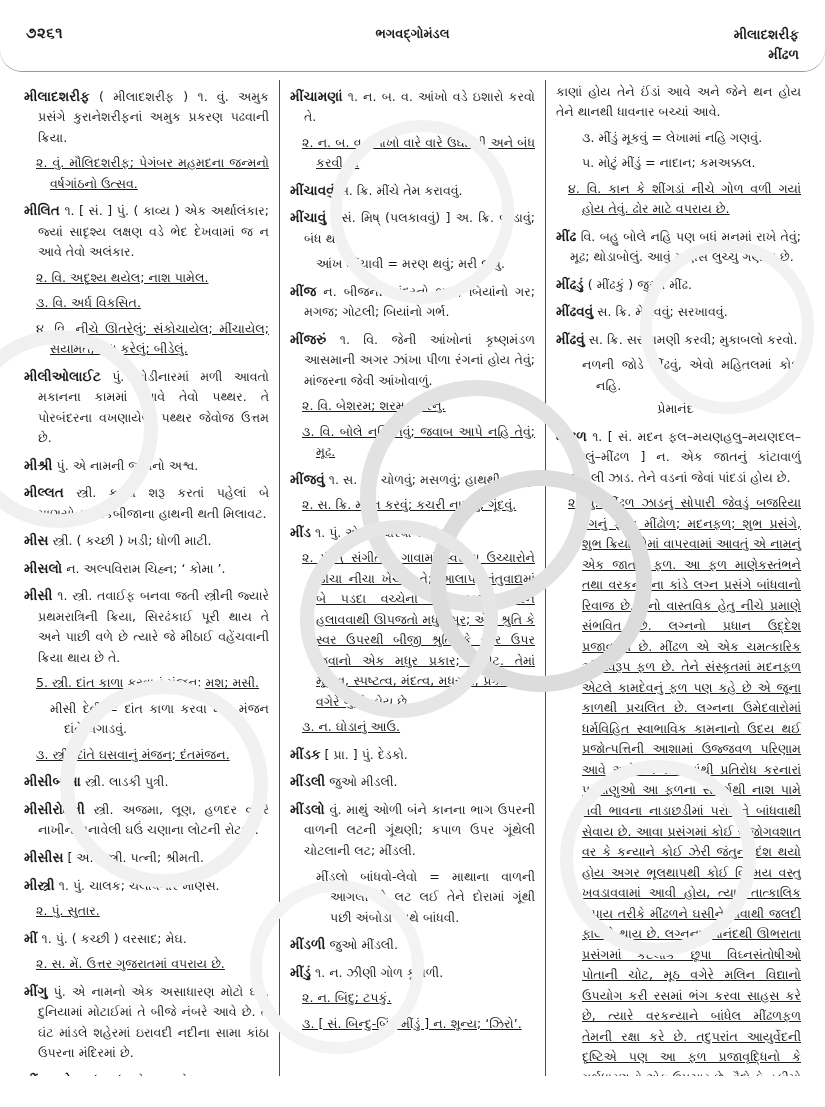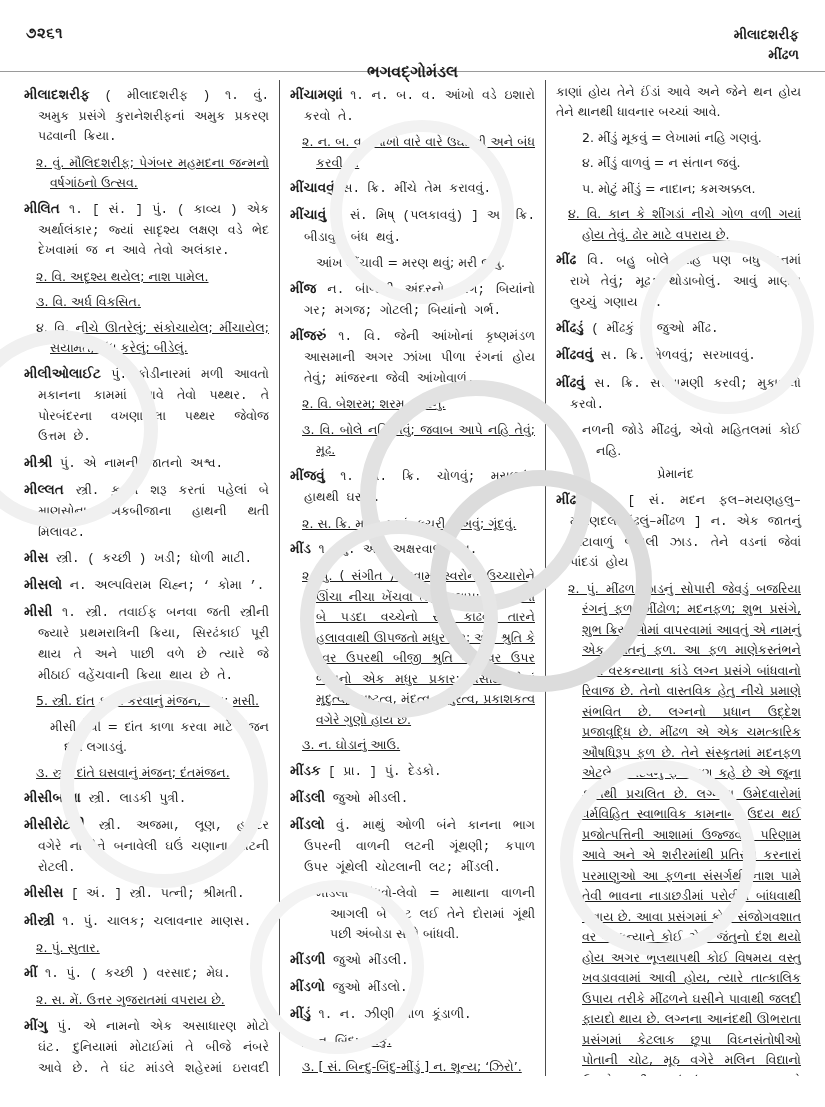--- a/index.html
+++ b/index.html
@@ -20,6 +20,7 @@
     display:flex;justify-content:space-between;align-items:flex-start;
     padding:24px 26px 6px 26px;
     border-bottom:1px solid #9a9a9a;
+    border-radius:22px;
   }
   .pageno{font-weight:bold;font-size:15px;letter-spacing:.5px;}
   .title{font-weight:bold;font-size:16px;position:absolute;left:0;right:0;top:26px;text-align:center;margin-top:36px;}

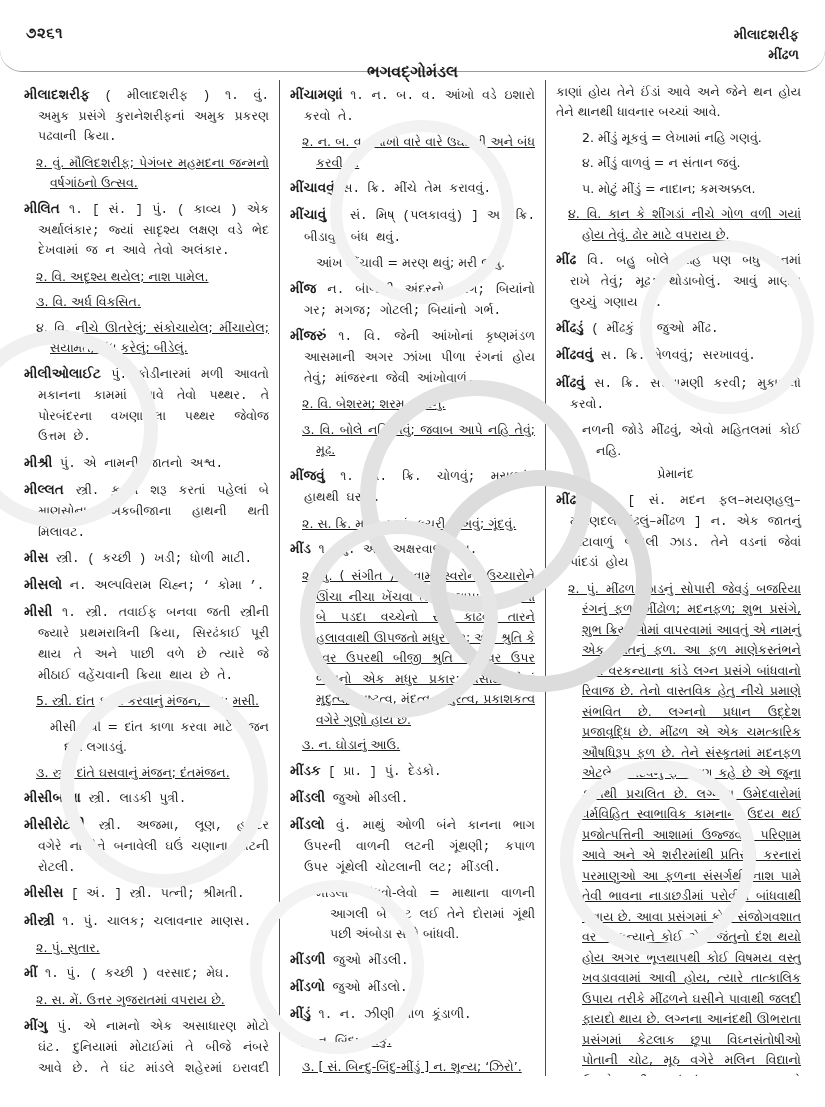--- a/index.html
+++ b/index.html
@@ -23,7 +23,7 @@
     border-radius:22px;
   }
   .pageno{font-weight:bold;font-size:15px;letter-spacing:.5px;}
-  .title{font-weight:bold;font-size:16px;position:absolute;left:0;right:0;top:26px;text-align:center;margin-top:36px;}
+  .title{font-weight:bold;font-size:13px;position:absolute;left:0;right:0;top:26px;text-align:center;}
   .guides{text-align:right;font-weight:bold;font-size:13.5px;line-height:1.5;}
   
   .cols{

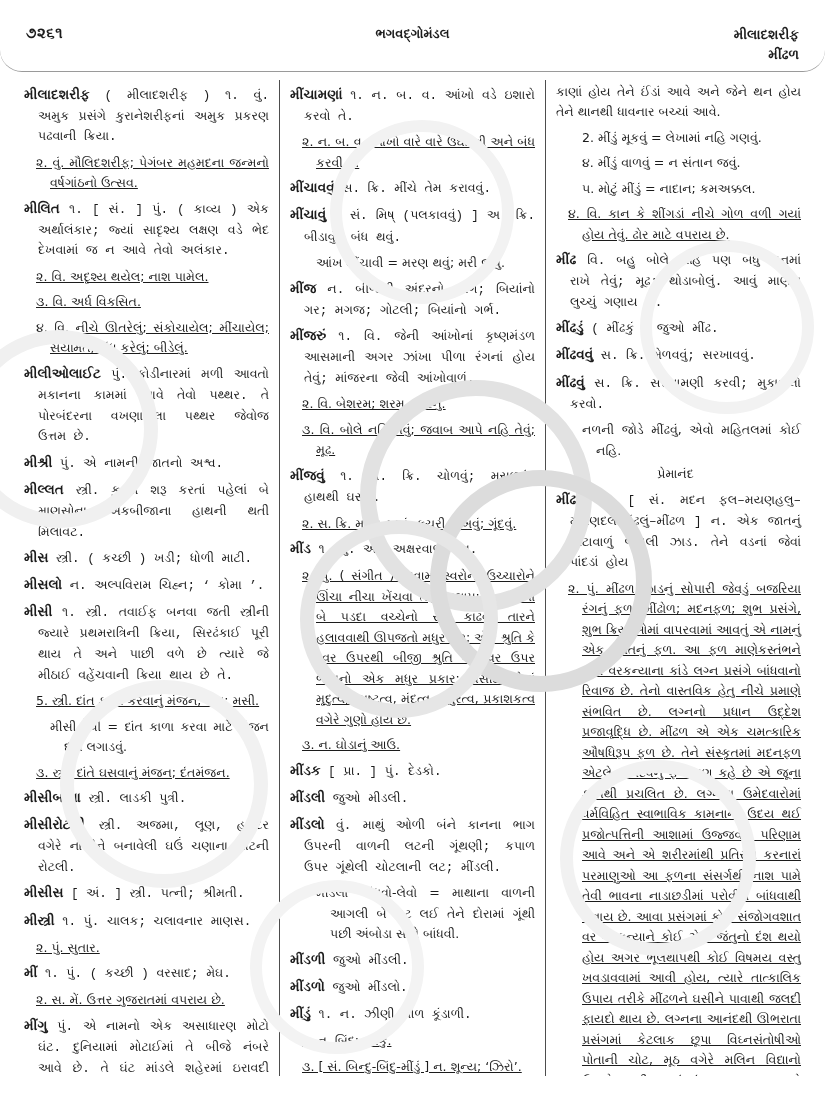--- a/index.html
+++ b/index.html
@@ -42,7 +42,7 @@
   }
   .col.mid{border-left:1px solid #4d4d4d;border-right:1px solid #4d4d4d;}
   .col p{margin:0 0 5px 0;}
-  .col p.entry{padding-left:14px;text-indent:-14px;margin-top:3px;font-family:Liberation Mono, monospace;}
+  .col p.entry{padding-left:14px;text-indent:-14px;margin-top:3px;}
   .col p.sub{padding-left:26px;text-indent:-14px;text-decoration:underline;}
   .col p.quote{padding-left:40px;text-indent:-14px;}
   .col p.cont{padding-left:0;}

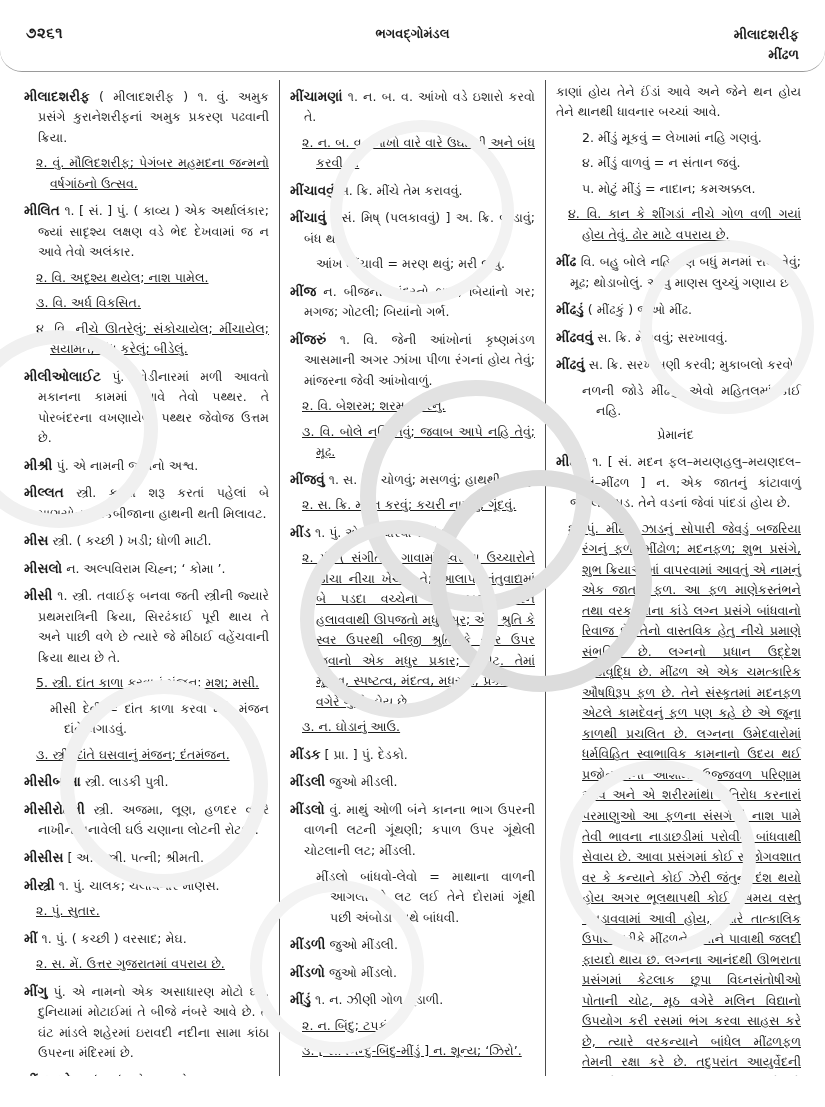--- a/index.html
+++ b/index.html
@@ -127,7 +127,7 @@
       </div>
     <div class="col">
         <p class="cont"><span>કાણાં હોય તેને ઈંડાં આવે અને જેને થન હોય તેને થાનથી ધાવનાર બચ્ચાં આવે.</span></p>
-        <p class="quote"><span>2. મીંડું મૂકવું = લેખામાં નહિ ગણવું.</span></p>
+        <p class="quote"><span>૩. મીંડું મૂકવું = લેખામાં નહિ ગણવું.</span></p>
         <p class="quote"><span>૪. મીંડું વાળવું = ન સંતાન જવું.</span></p>
         <p class="quote"><span>૫. મોટું મીંડું = નાદાન; કમઅક્કલ.</span></p>
         <p class="sub"><span>૪. વિ. કાન કે શીંગડાં નીચે ગોળ વળી ગયાં હોય તેવું. ઢોર માટે વપરાય છે.</span></p>

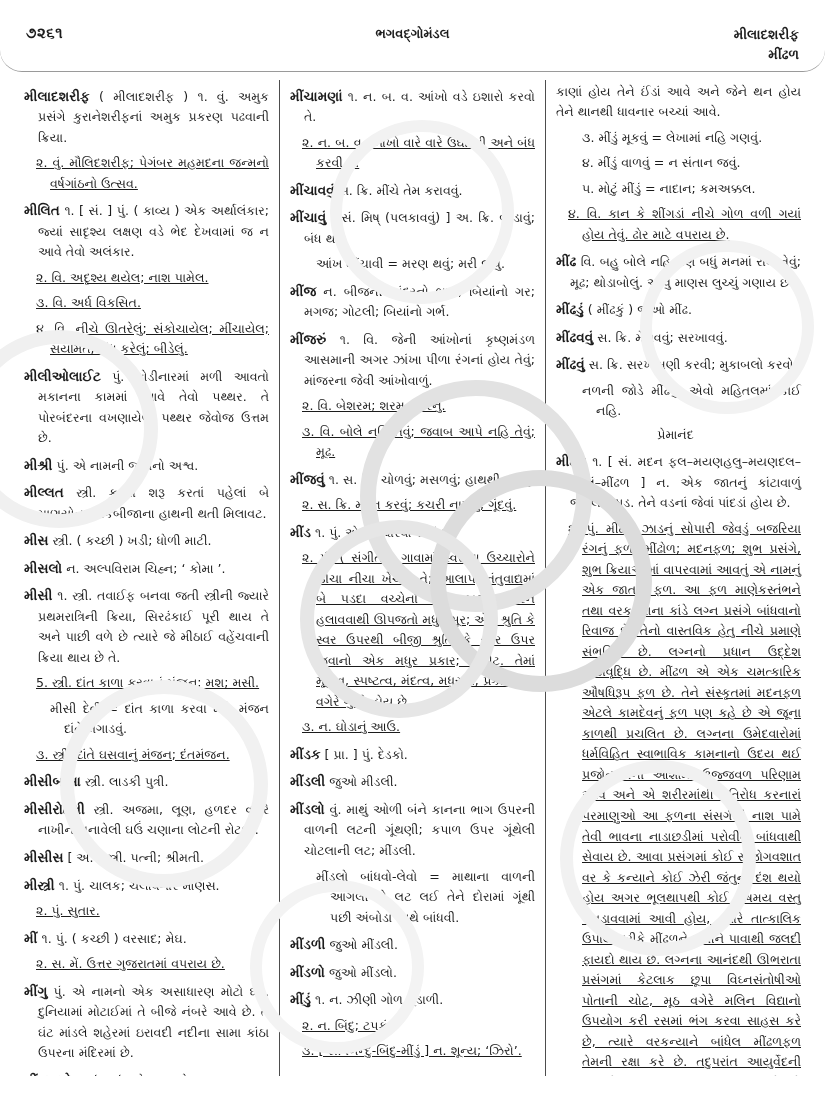--- a/index.html
+++ b/index.html
@@ -128,7 +128,6 @@
     <div class="col">
         <p class="cont"><span>કાણાં હોય તેને ઈંડાં આવે અને જેને થન હોય તેને થાનથી ધાવનાર બચ્ચાં આવે.</span></p>
         <p class="quote"><span>૩. મીંડું મૂકવું = લેખામાં નહિ ગણવું.</span></p>
-        <p class="quote"><span>૪. મીંડું વાળવું = ન સંતાન જવું.</span></p>
         <p class="quote"><span>૫. મોટું મીંડું = નાદાન; કમઅક્કલ.</span></p>
         <p class="sub"><span>૪. વિ. કાન કે શીંગડાં નીચે ગોળ વળી ગયાં હોય તેવું. ઢોર માટે વપરાય છે.</span></p>
         <p class="entry"><b class="head">મીંઢ</b><span> વિ. બહુ બોલે નહિ પણ બધું મનમાં રાખે તેવું; મૂઢ; થોડાબોલું. આવું માણસ લુચ્ચું ગણાય છે.</span></p>

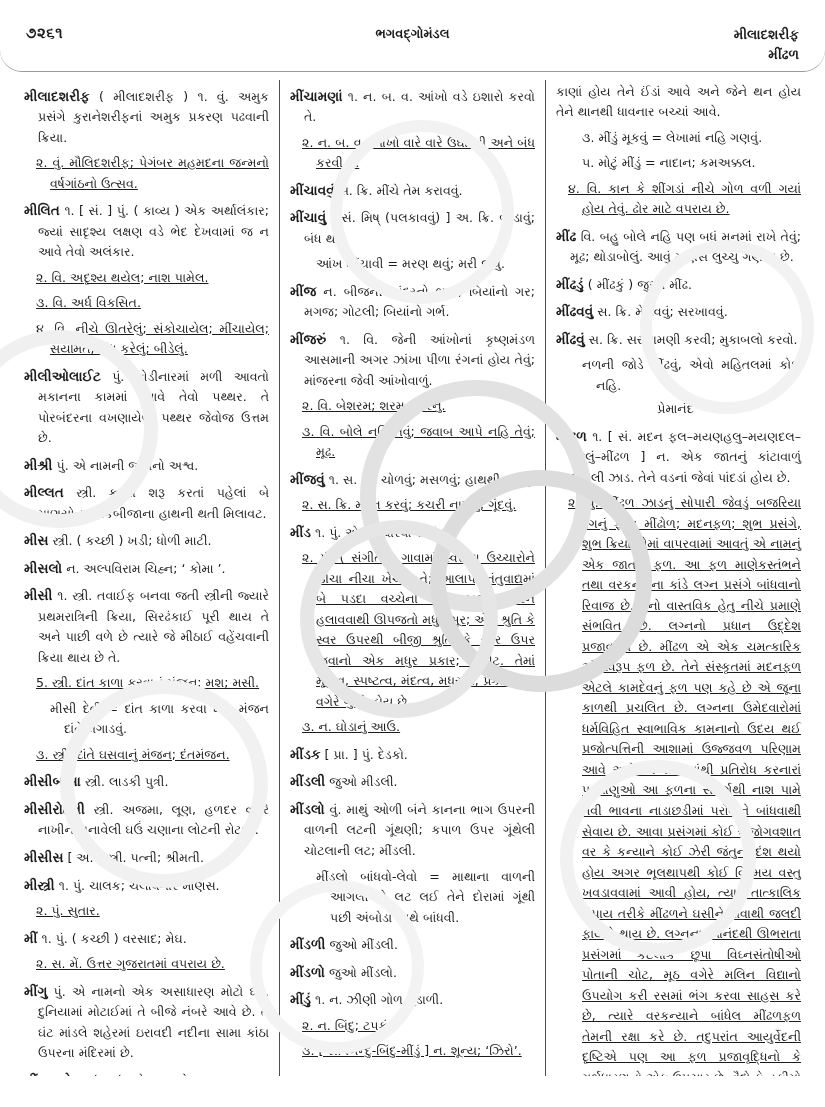--- a/index.html
+++ b/index.html
@@ -120,7 +120,6 @@
         <p class="entry"><b class="head">મીંડલો</b><span> વું. માથું ઓળી બંને કાનના ભાગ ઉપરની વાળની લટની ગૂંથણી; કપાળ ઉપર ગૂંથેલી ચોટલાની લટ; મીંડલી.</span></p>
         <p class="quote"><span>મીંડલો બાંધવો-લેવો = માથાના વાળની આગલી બે લટ લઈ તેને દોરામાં ગૂંથી પછી અંબોડા સાથે બાંધવી.</span></p>
         <p class="entry"><b class="head">મીંડળી</b><span> જુઓ મીંડલી.</span></p>
-        <p class="entry"><b class="head">મીંડળો</b><span> જુઓ મીંડલો.</span></p>
         <p class="entry"><b class="head">મીંડું</b><span> ૧. ન. ઝીણી ગોળ કૂંડાળી.</span></p>
         <p class="sub"><span>૨. ન. બિંદુ; ટપકું.</span></p>
         <p class="sub"><span>૩. [ સં. બિન્દુ-બિંદુ-મીંડું ] ન. શૂન્ય; ‘ઝિરો’.</span></p>

